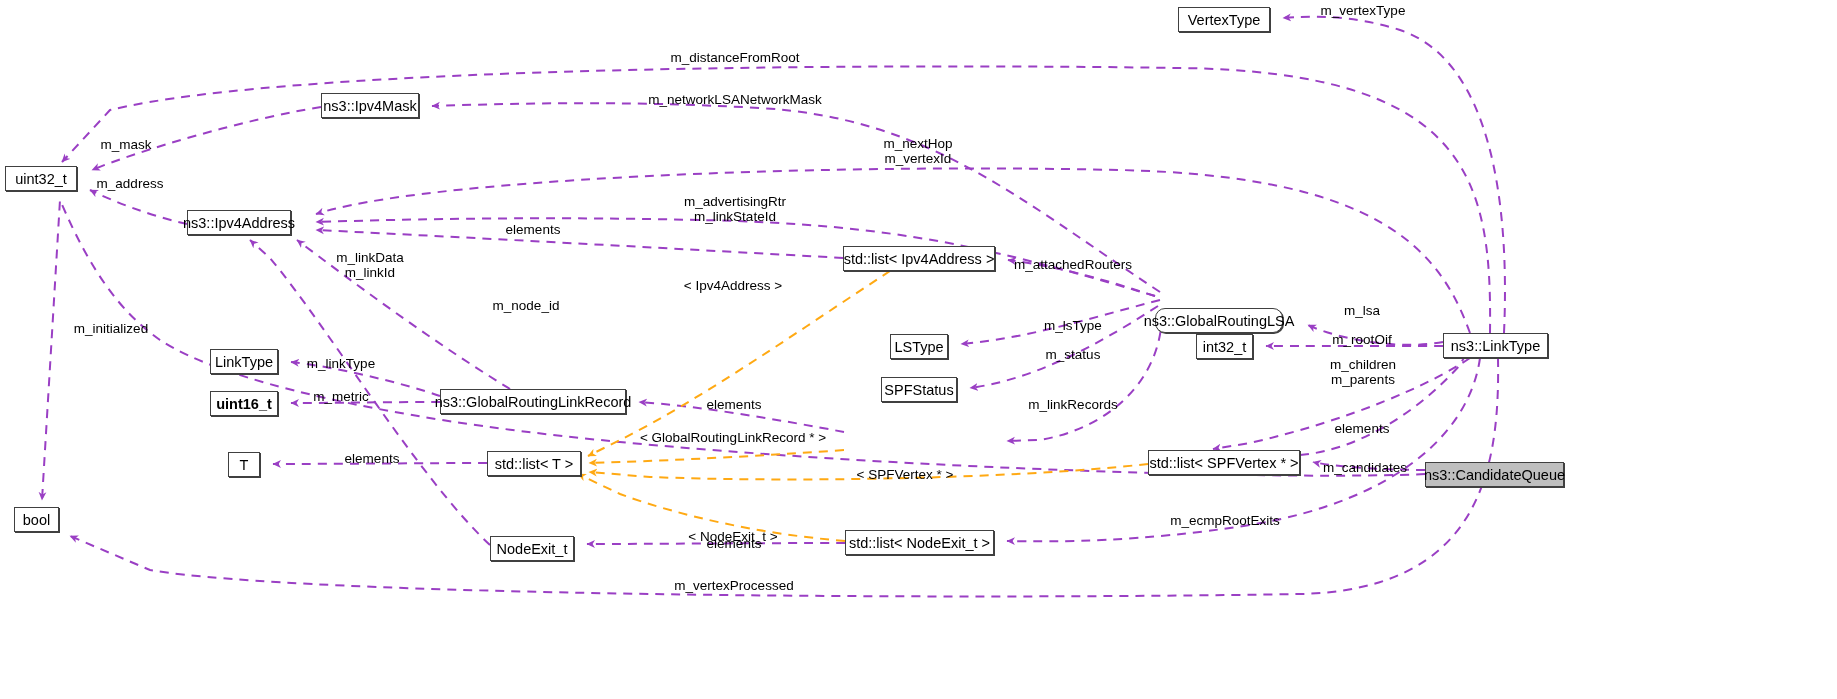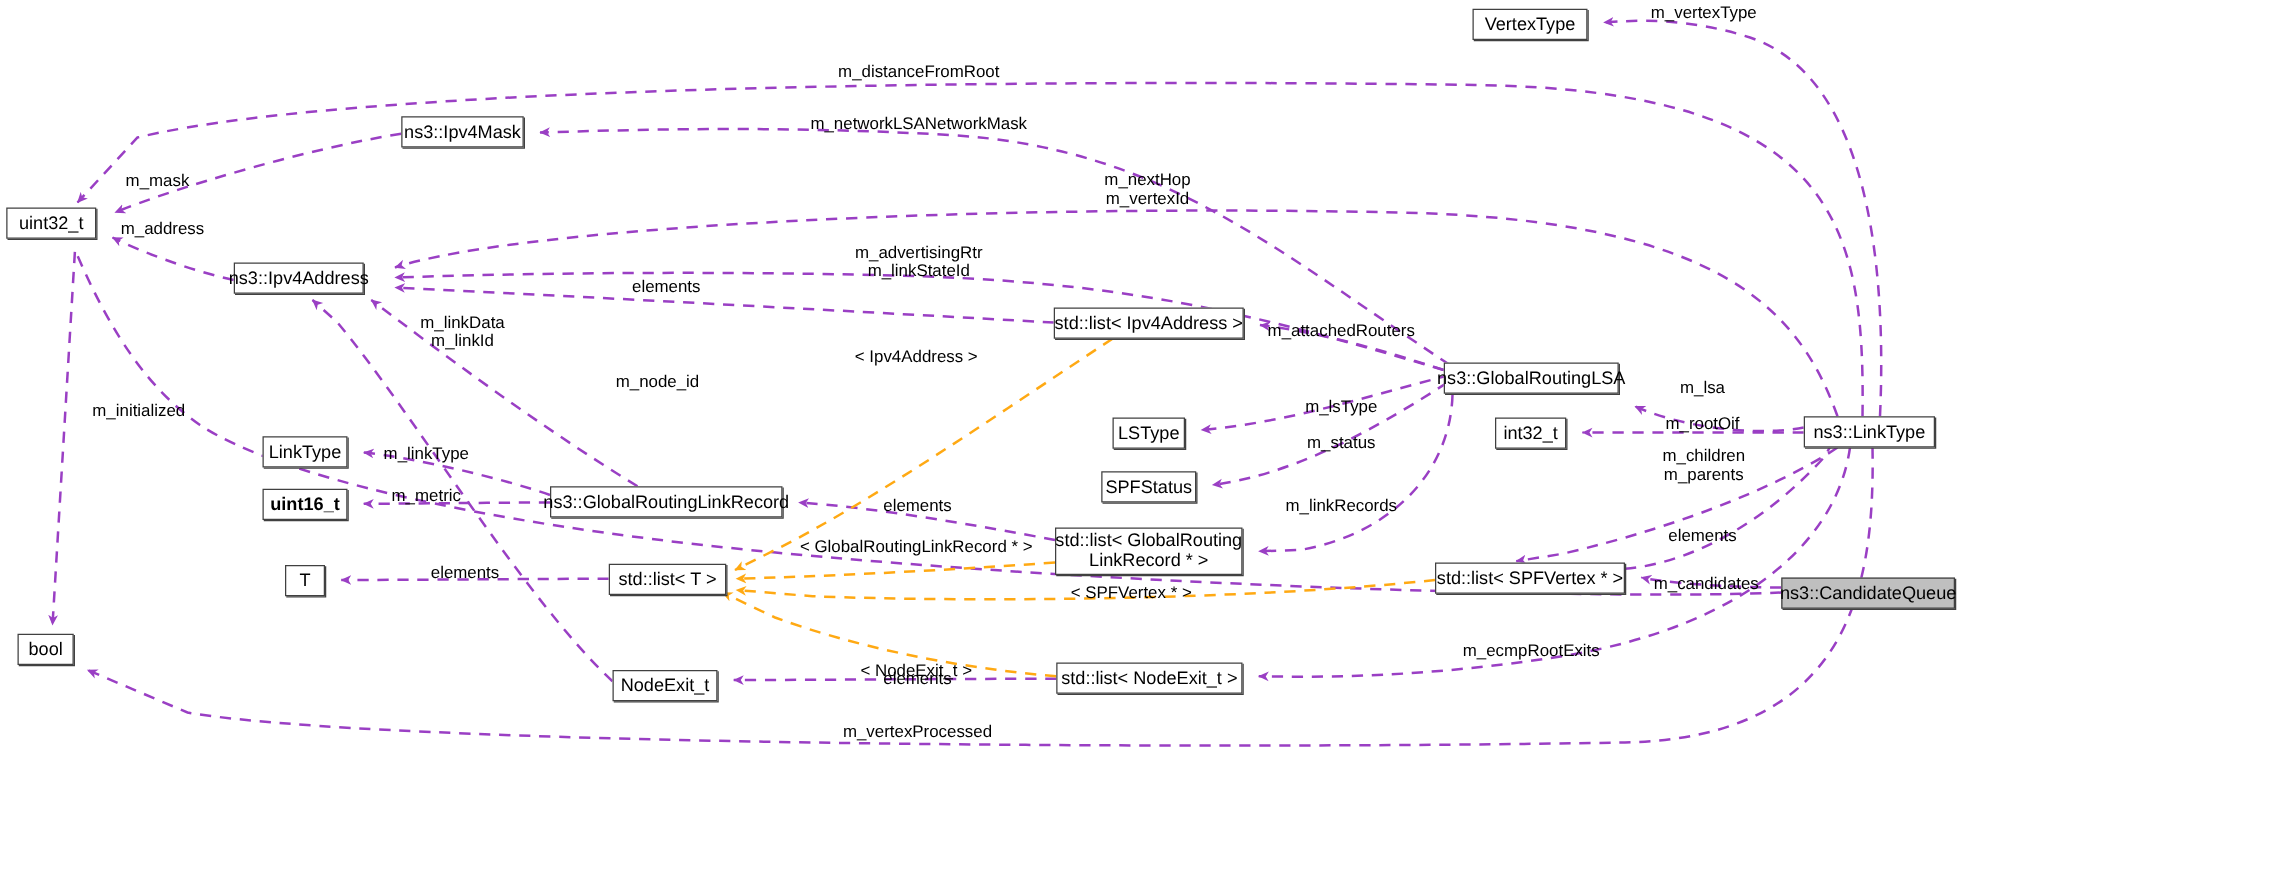--- a/index.html
+++ b/index.html
@@ -155,7 +155,7 @@
   <div class="node" style="left:844px;top:422px; width:150px; height:38px;">std::list&lt; GlobalRouting
 LinkRecord * &gt;</div>
   <div class="node" style="left:845px;top:530px; width:149px; height:25px;">std::list&lt; NodeExit_t &gt;</div>
-  <div class="node" style="left:1155px;top:290px; width:140px; height:25px;">ns3::GlobalRoutingLSA</div>
+  <div class="node" style="left:1155px;top:308px; width:128px; height:25px;border-radius:10px;">ns3::GlobalRoutingLSA</div>
   <div class="node" style="left:1196px;top:334px; width:57px;  height:25px;">int32_t</div>
   <div class="node" style="left:1148px;top:450px; width:152px; height:25px;">std::list&lt; SPFVertex * &gt;</div>
   <div class="node" style="left:1178px;top:7px;   width:92px;  height:25px;">VertexType</div>

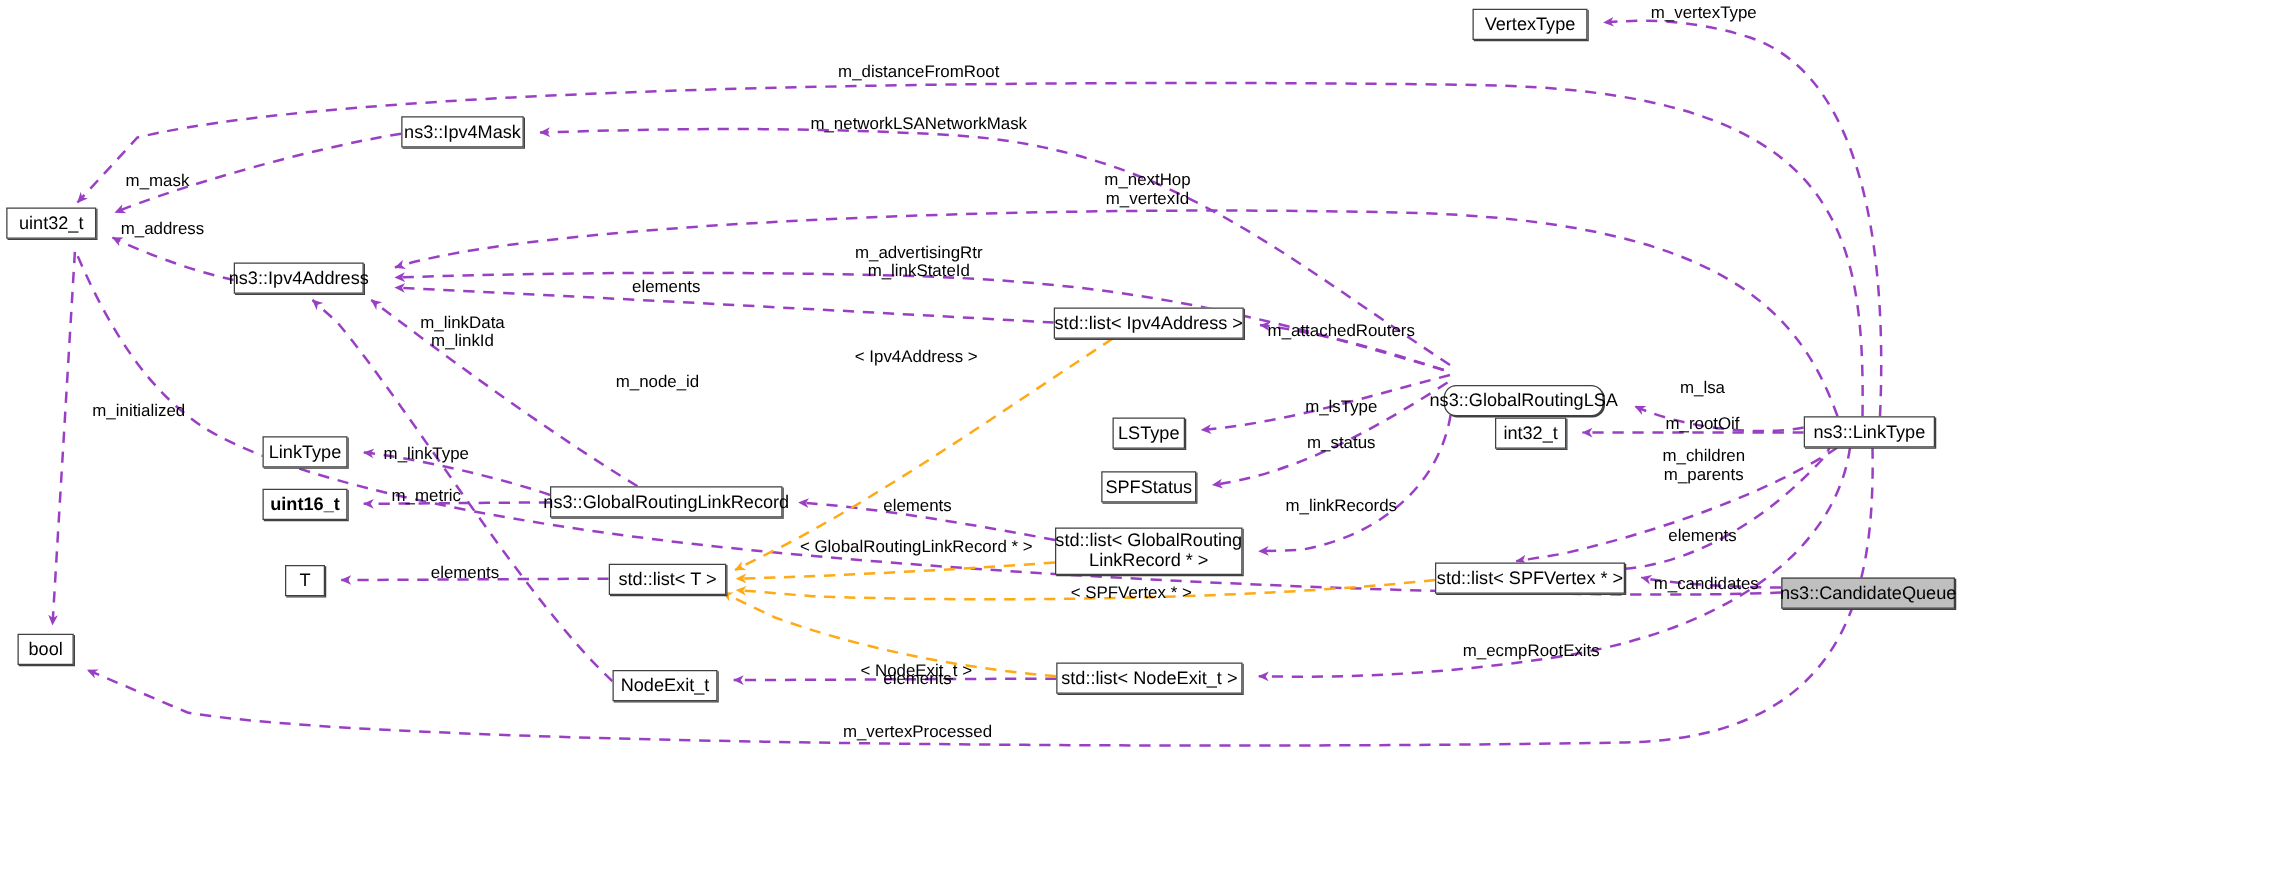--- a/index.html
+++ b/index.html
@@ -152,8 +152,6 @@
   <div class="node" style="left:843px;top:246px; width:152px; height:25px;">std::list&lt; Ipv4Address &gt;</div>
   <div class="node" style="left:890px;top:334px; width:58px;  height:25px;">LSType</div>
   <div class="node" style="left:881px;top:377px; width:76px;  height:25px;">SPFStatus</div>
-  <div class="node" style="left:844px;top:422px; width:150px; height:38px;">std::list&lt; GlobalRouting
-LinkRecord * &gt;</div>
   <div class="node" style="left:845px;top:530px; width:149px; height:25px;">std::list&lt; NodeExit_t &gt;</div>
   <div class="node" style="left:1155px;top:308px; width:128px; height:25px;border-radius:10px;">ns3::GlobalRoutingLSA</div>
   <div class="node" style="left:1196px;top:334px; width:57px;  height:25px;">int32_t</div>

